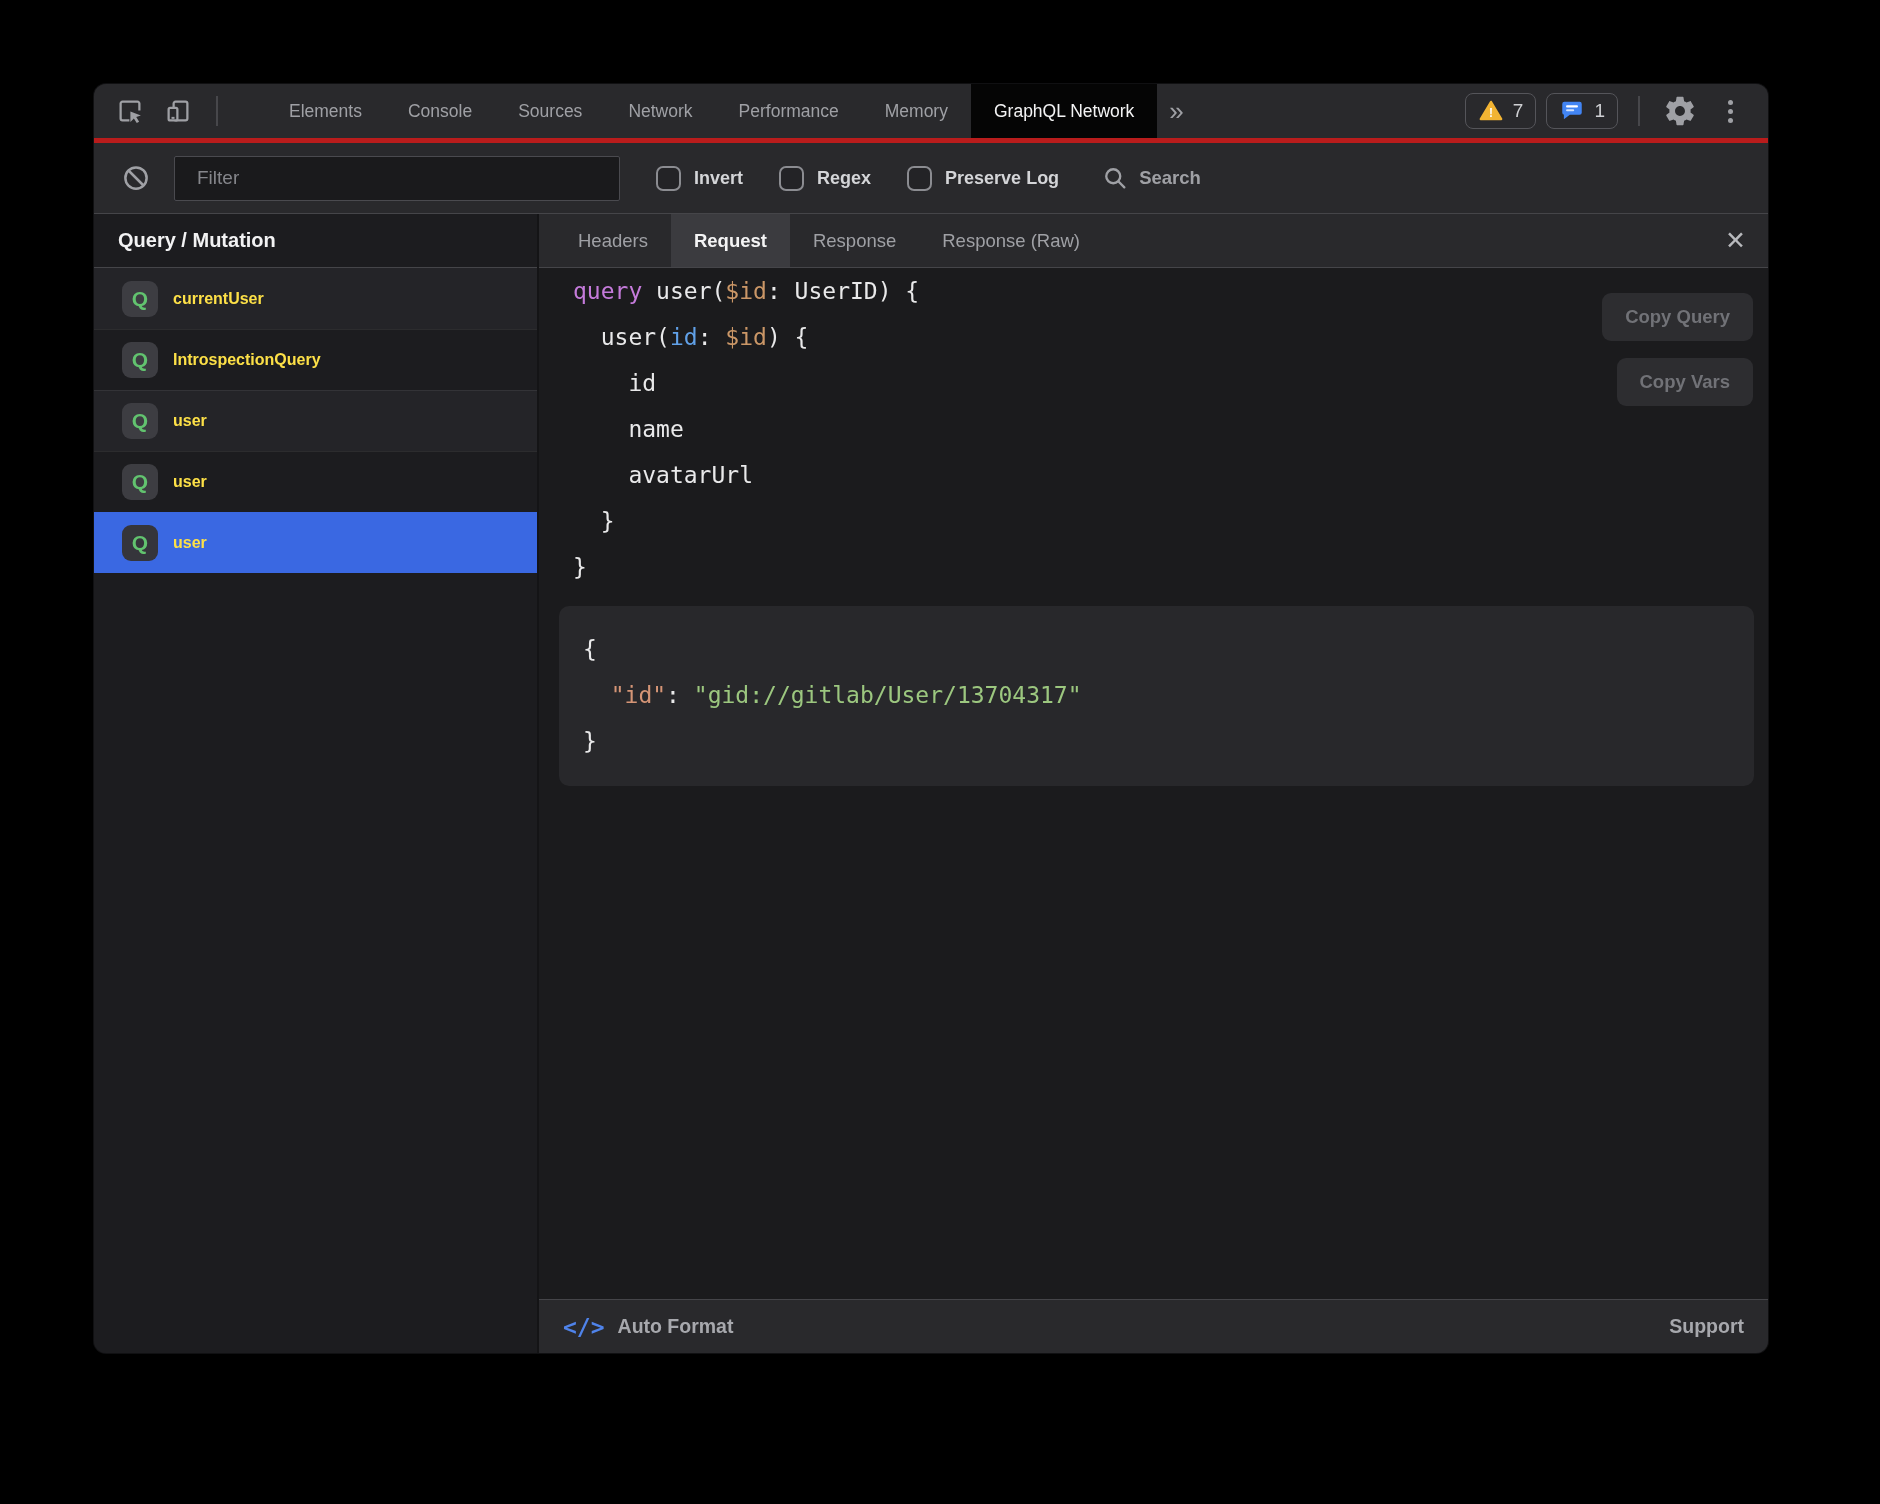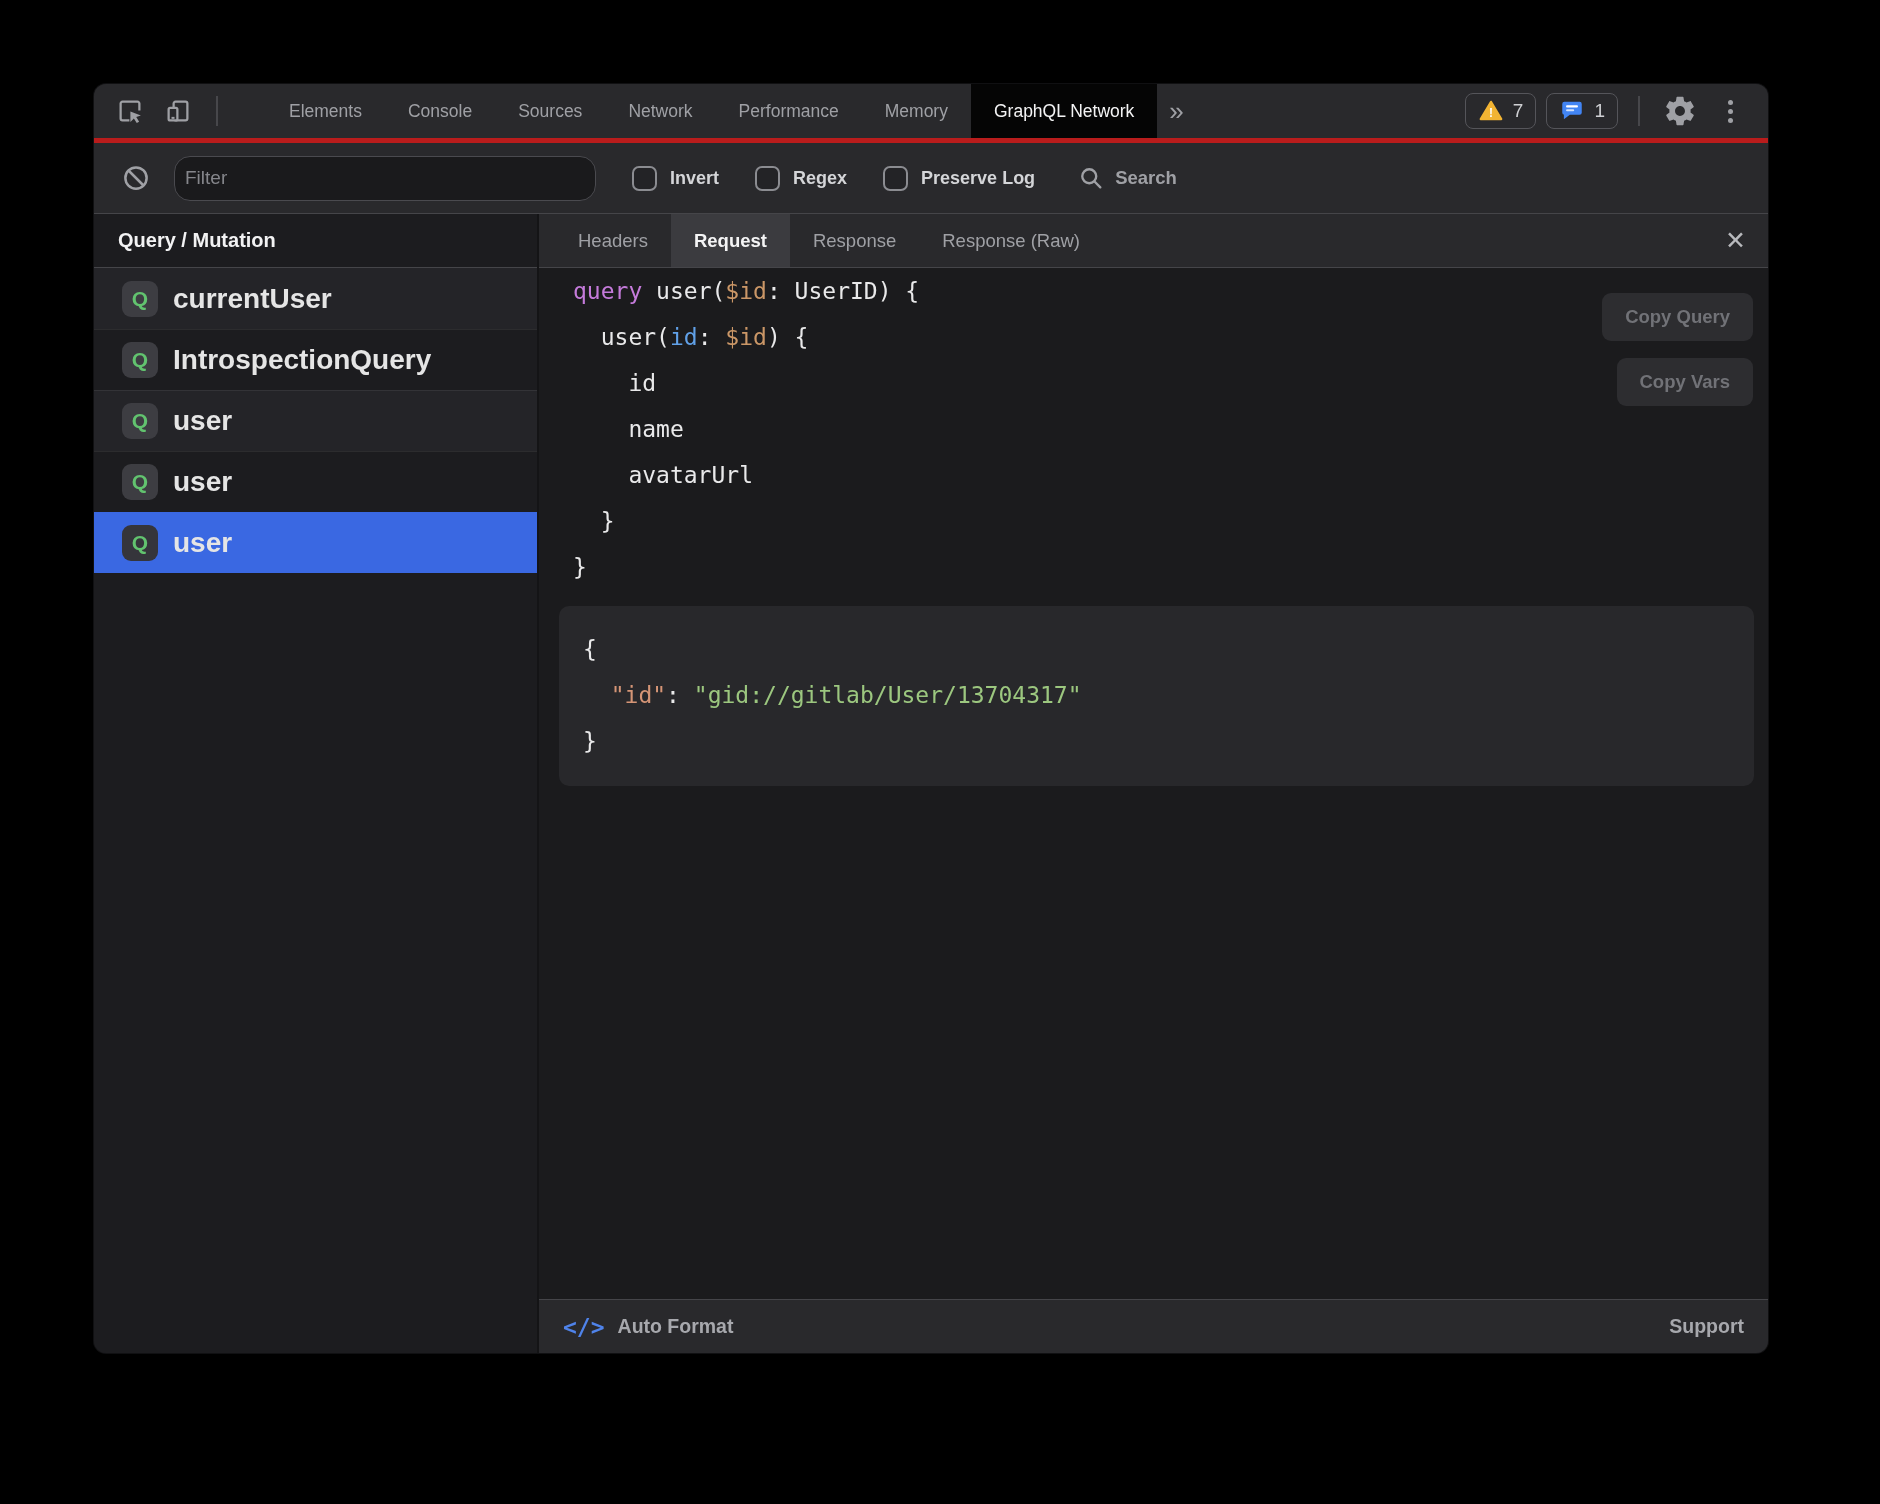--- a/index.html
+++ b/index.html
@@ -34,7 +34,7 @@
   .filterbar{height:70px;flex:0 0 auto;background:#29292c;border-bottom:1px solid #454549;
     display:flex;align-items:center;padding-left:22px;}
   .filter-input{margin-left:18px;width:400px;height:43px;background:#1a1a1c;border:1.5px solid #4a4a4f;
-    border-radius:16px;color:#c9cacd;font-size:19px;padding:0 10px;outline:none;font-family:"Liberation Sans",sans-serif;}
+    border-radius:2px;color:#c9cacd;font-size:19px;padding:0 22px;outline:none;font-family:"Liberation Sans",sans-serif;}
   .filter-input::placeholder{color:#85868b;}
   .check{display:flex;align-items:center;gap:13px;margin-left:36px;cursor:pointer;}
   .checkbox{width:25px;height:25px;border:2.5px solid #8b8c91;border-radius:7px;background:#232326;box-sizing:border-box;}

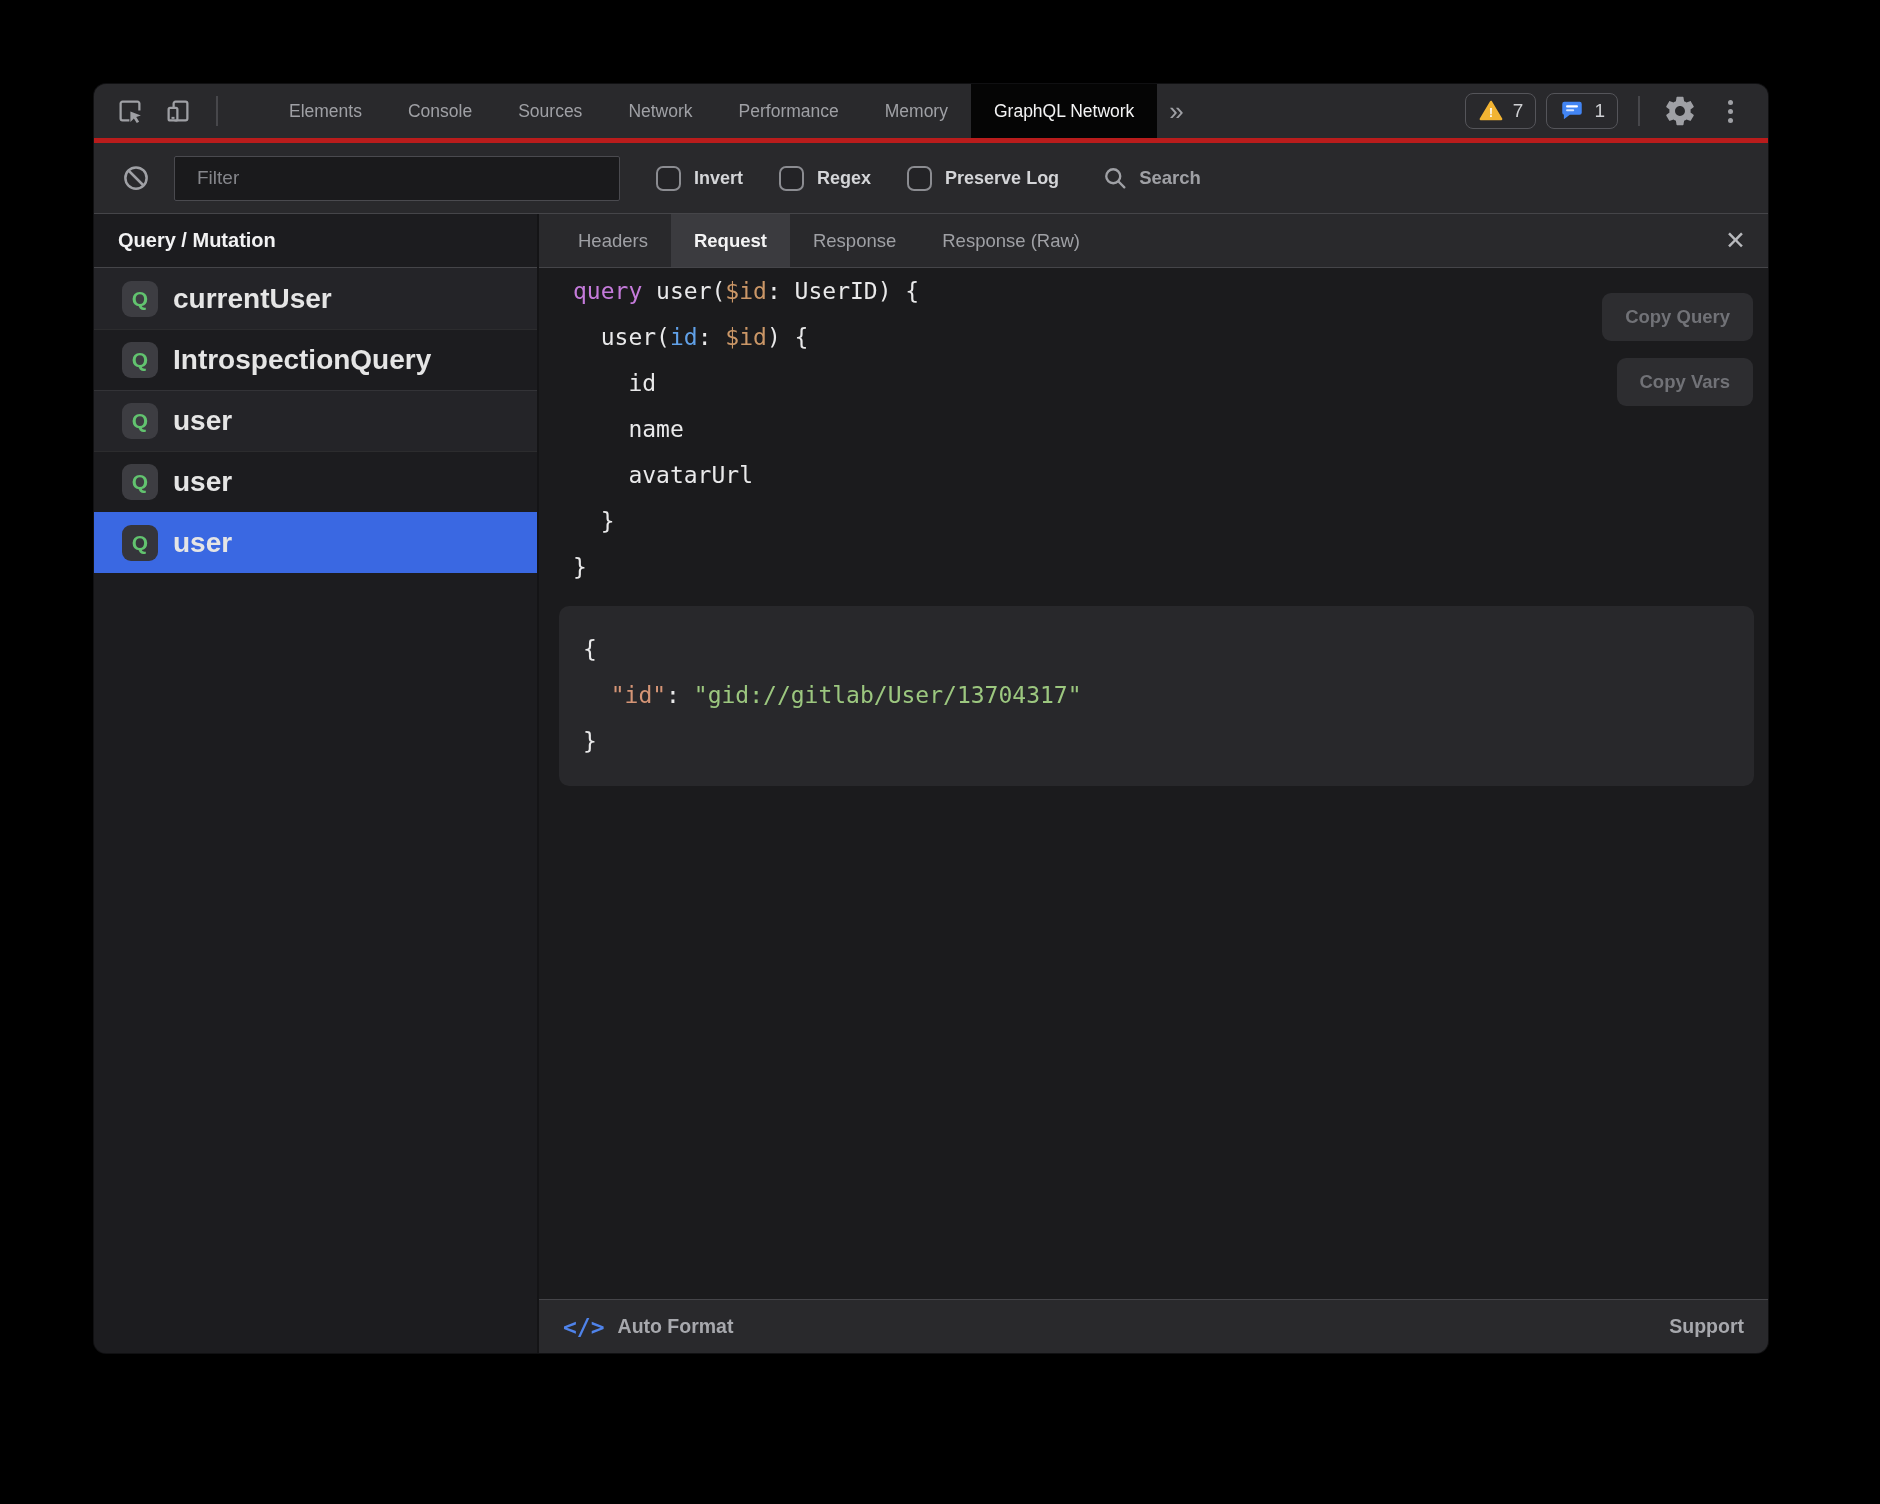--- a/index.html
+++ b/index.html
@@ -55,7 +55,7 @@
   .qbadge{width:36px;height:36px;border-radius:9px;background:#3d3d42;color:#62c36f;font-weight:bold;
     font-size:21px;display:flex;align-items:center;justify-content:center;flex:0 0 auto;}
   .side-item.selected .qbadge{background:#35353b;}
-  .side-label{color:#e5e5e5;font-weight:bold;font-size:28px;}
+  .side-label{color:#fde047;font-weight:bold;font-size:16px;}
   
   .detail{flex:1;display:flex;flex-direction:column;background:#1b1b1d;min-width:0;}
   .detail-tabs{height:53px;flex:0 0 auto;background:#29292c;border-bottom:1px solid #454549;

